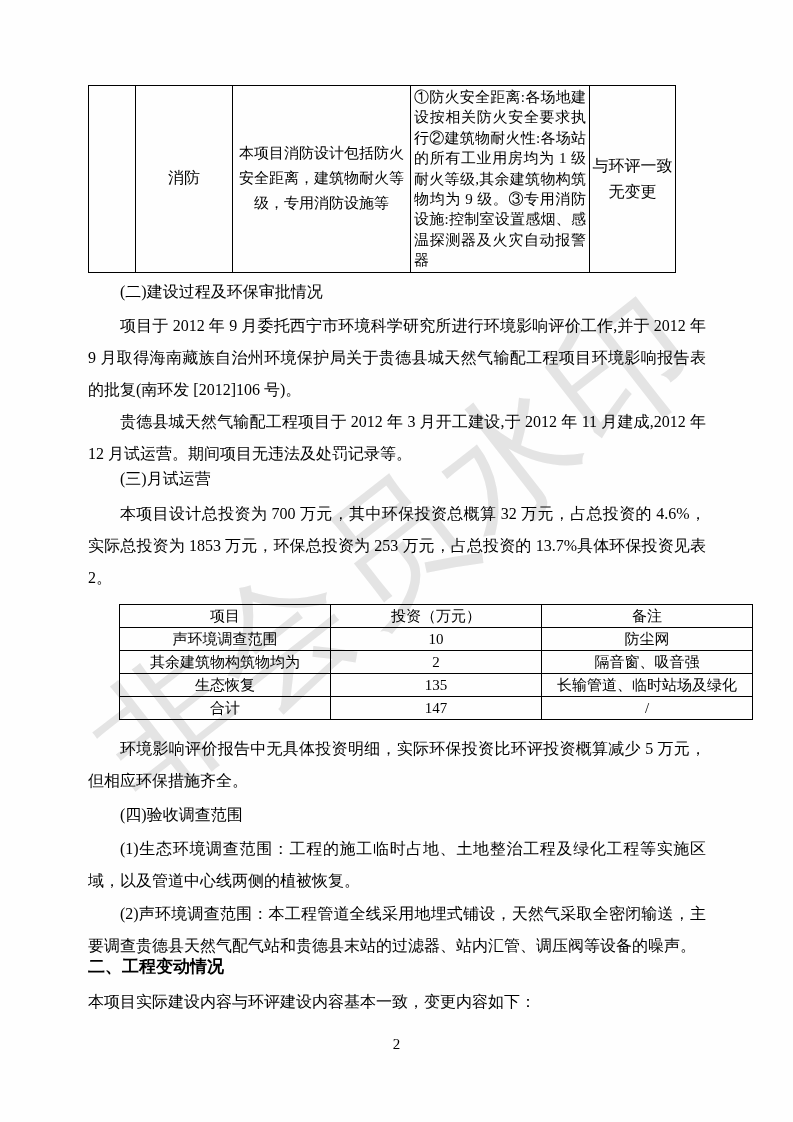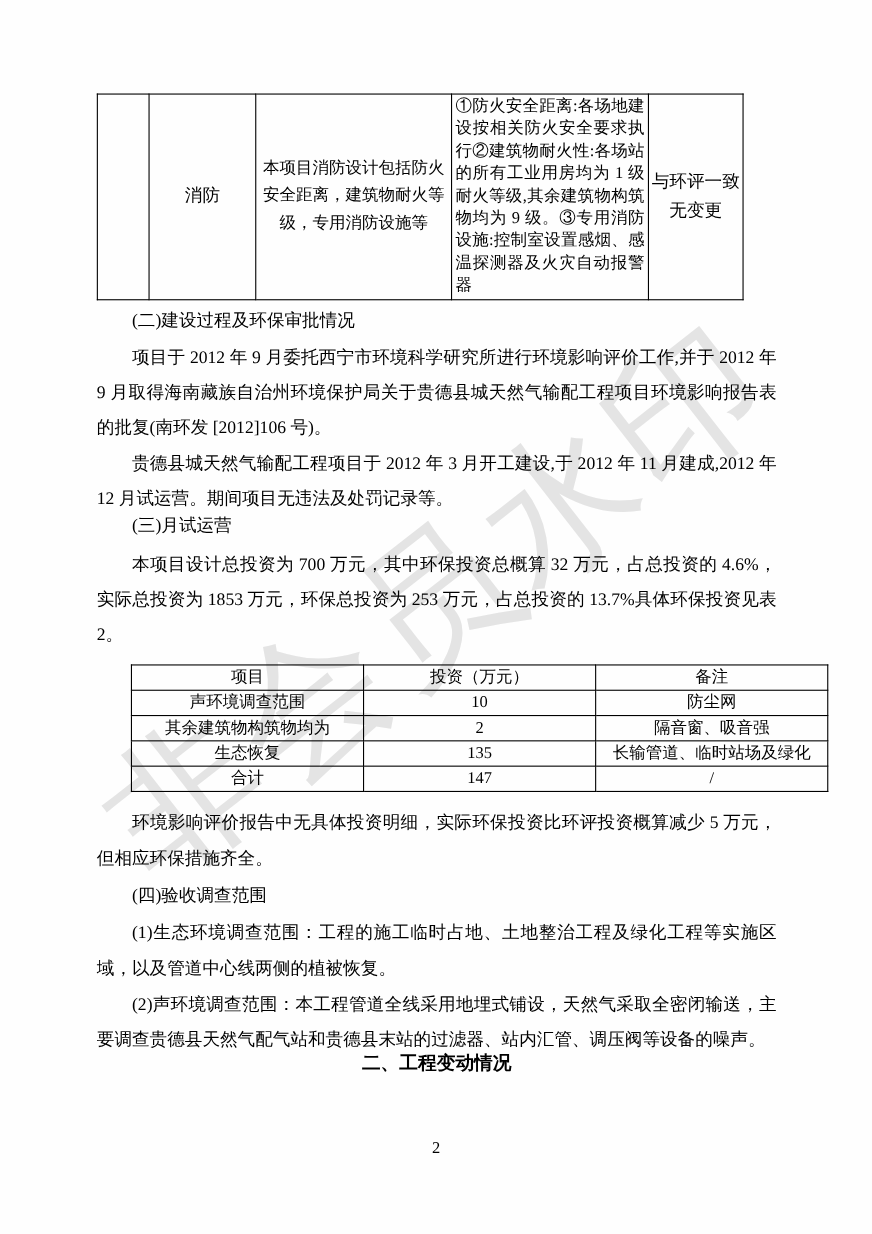--- a/index.html
+++ b/index.html
@@ -132,7 +132,7 @@
   <div class="para layer" style="top:833px;">(1)生态环境调查范围：工程的施工临时占地、土地整治工程及绿化工程等实施区域，以及管道中心线两侧的植被恢复。</div>
   <div class="para layer" style="top:898px;">(2)声环境调查范围：本工程管道全线采用地埋式铺设，天然气采取全密闭输送，主要调查贵德县天然气配气站和贵德县末站的过滤器、站内汇管、调压阀等设备的噪声。</div>
 
-  <div class="heading-bold layer" style="top:955px;text-align:center;">二、工程变动情况</div>
+  <div class="heading-bold layer" style="top:955px;">二、工程变动情况</div>
 
   <div class="pagenum">2</div>
 

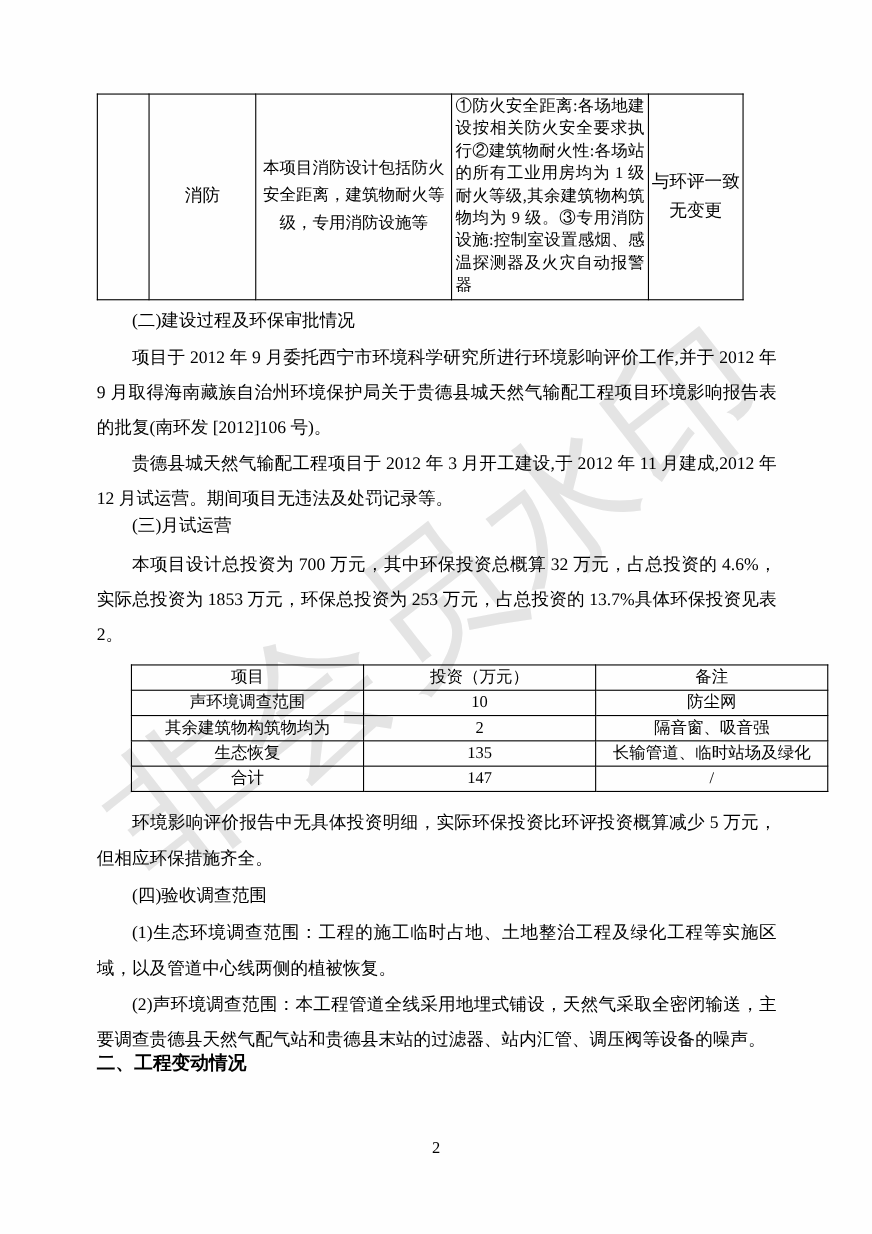--- a/index.html
+++ b/index.html
@@ -133,6 +133,7 @@
   <div class="para layer" style="top:898px;">(2)声环境调查范围：本工程管道全线采用地埋式铺设，天然气采取全密闭输送，主要调查贵德县天然气配气站和贵德县末站的过滤器、站内汇管、调压阀等设备的噪声。</div>
 
   <div class="heading-bold layer" style="top:955px;">二、工程变动情况</div>
+  <div class="para layer noindent" style="top:986px;">本项目实际建设内容与环评建设内容基本一致，变更内容如下：</div>
 
   <div class="pagenum">2</div>
 

